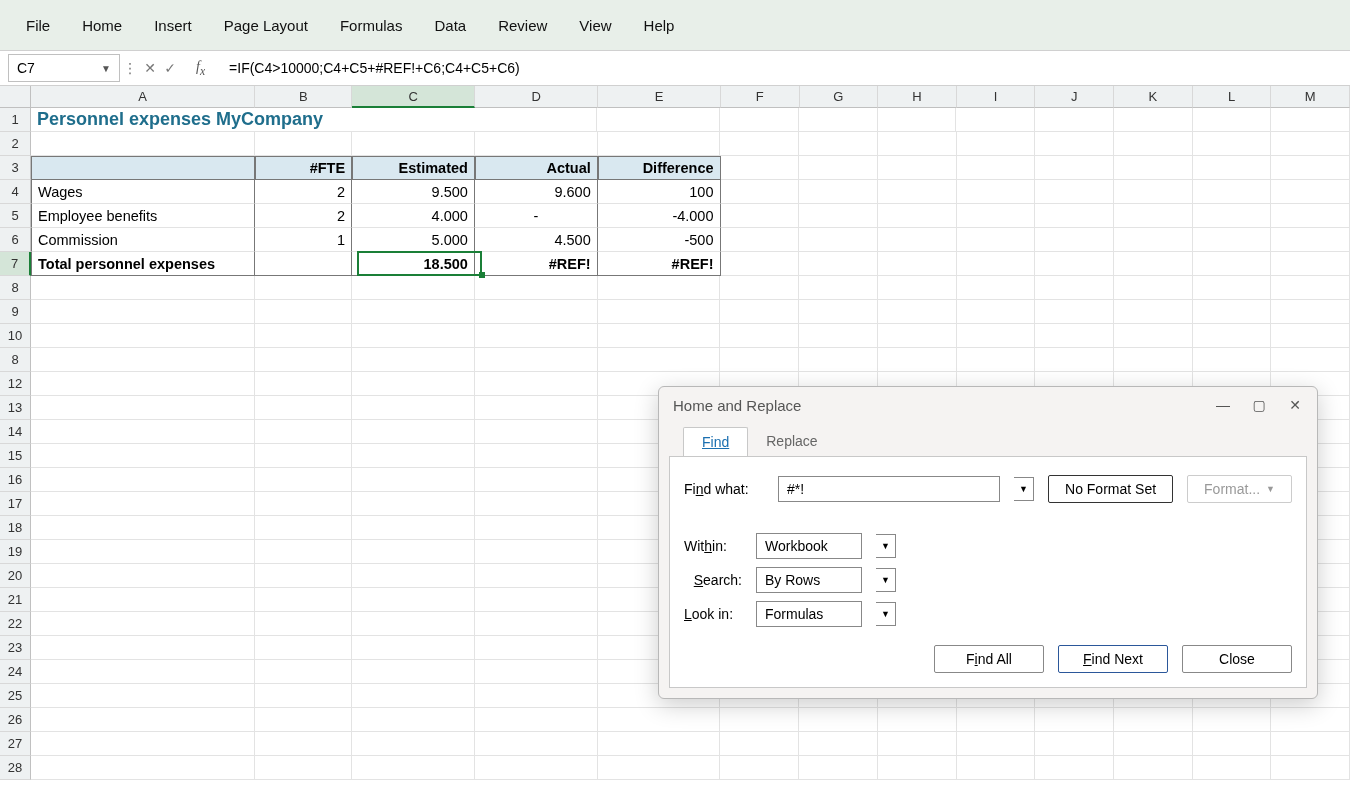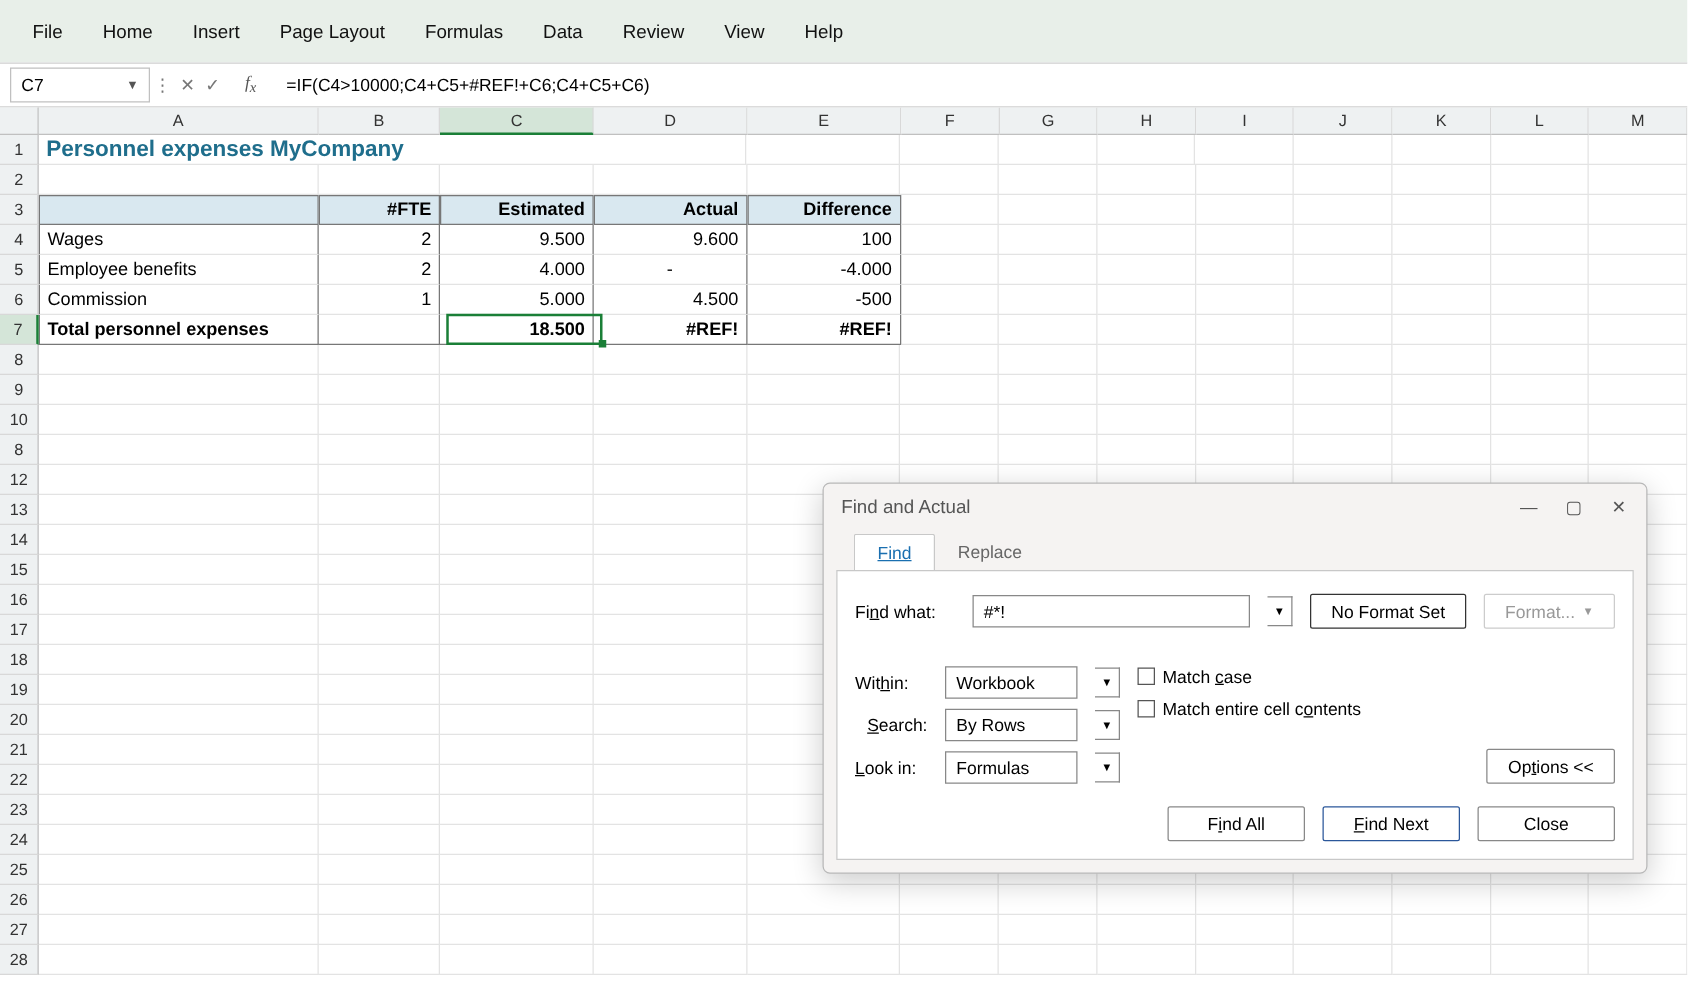--- a/index.html
+++ b/index.html
@@ -570,7 +570,7 @@
 
 <div class="dialog">
   <div class="dlg-titlebar">
-    <span class="dlg-title">Find and Actual</span>
+    <span class="dlg-title">Home and Replace</span>
     <div class="dlg-ctrls">
       <span class="dlg-ctrl">—</span>
       <span class="dlg-ctrl">▢</span>

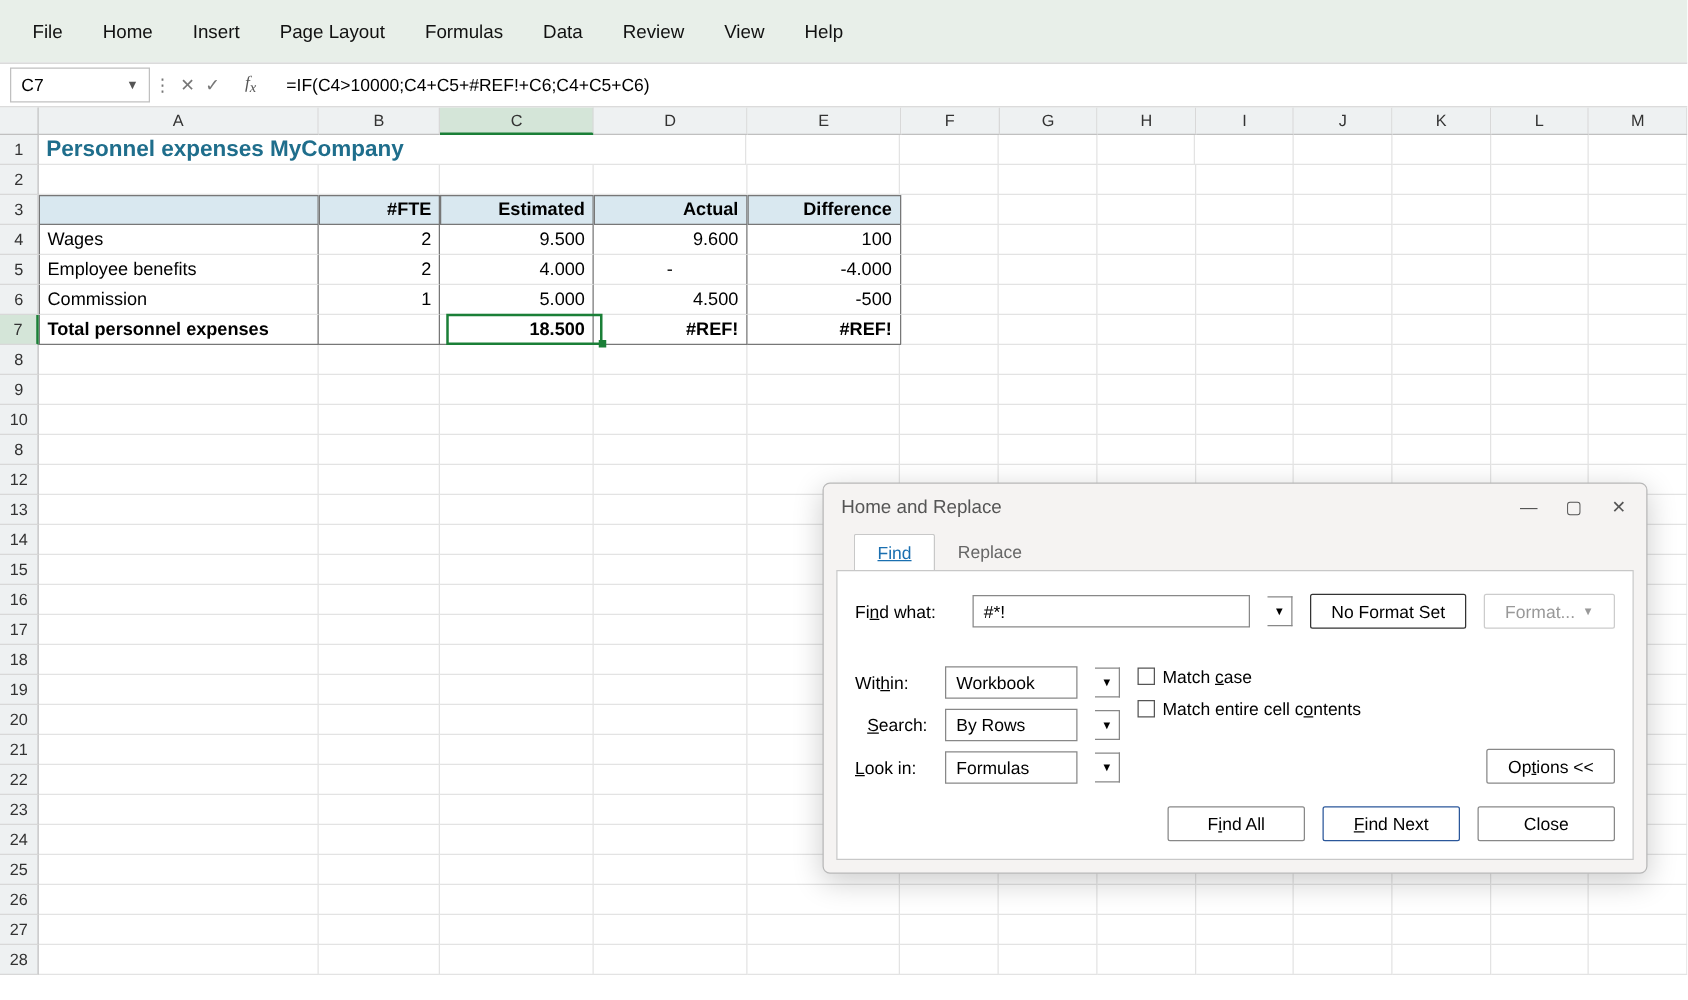--- a/index.html
+++ b/index.html
@@ -621,22 +621,6 @@
           <div class="dd-btn">▼</div>
         </div>
       </div>
-      <div class="lower-right">
-        <div class="chk-row">
-          <div class="chk"></div>
-          <span>Match <u>c</u>ase</span>
-        </div>
-        <div class="chk-row">
-          <div class="chk"></div>
-          <span>Match entire cell c<u>o</u>ntents</span>
-        </div>
-        <div style="flex:1;"></div>
-        <div style="display:flex;justify-content:flex-end;">
-          <div class="btn">
-              <span>Op<u>t</u>ions &lt;&lt;</span>
-            </div>
-        </div>
-      </div>
     </div>
 
     <div class="dlg-footer">

